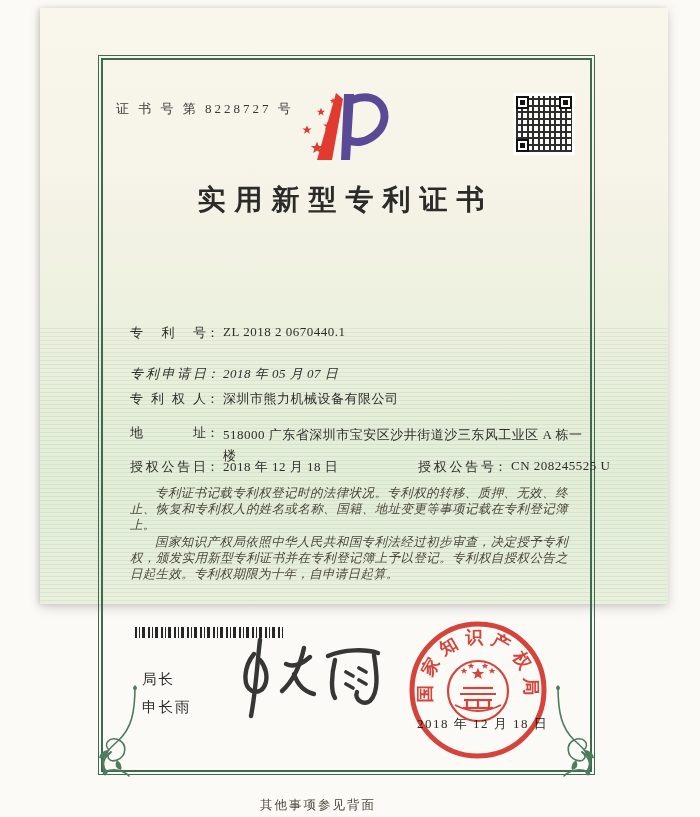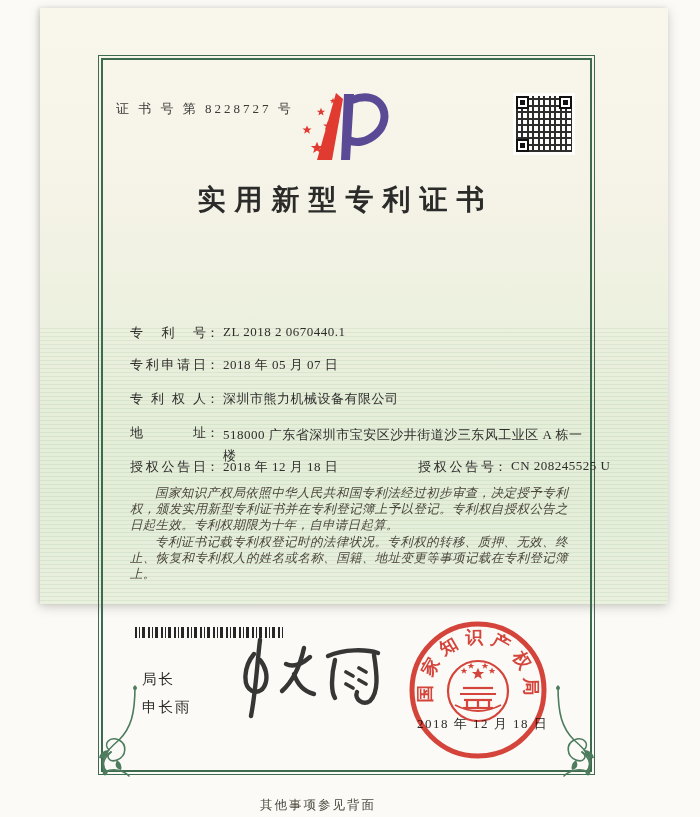--- a/index.html
+++ b/index.html
@@ -52,7 +52,7 @@
   .f-colon{display:inline-block;margin-right:4px;vertical-align:top;}
   .f-value{display:inline-block;letter-spacing:.5px;vertical-align:top;}
   .f-row.r1{top:244px;} .f-row.r2{top:280px;} .f-row.r3{top:316px;}
-  .f-row.r4{top:348px;} .f-row.r5{top:382px;}
+  .f-row.r4{top:357px;font-style:italic;} .f-row.r5{top:382px;}
   .f-row.r6{top:416px;white-space:normal;width:470px;}
   .f-row.r6 .f-value{width:362px;line-height:21px;letter-spacing:.5px;}
   .f-row.r7{top:450px;width:470px;}

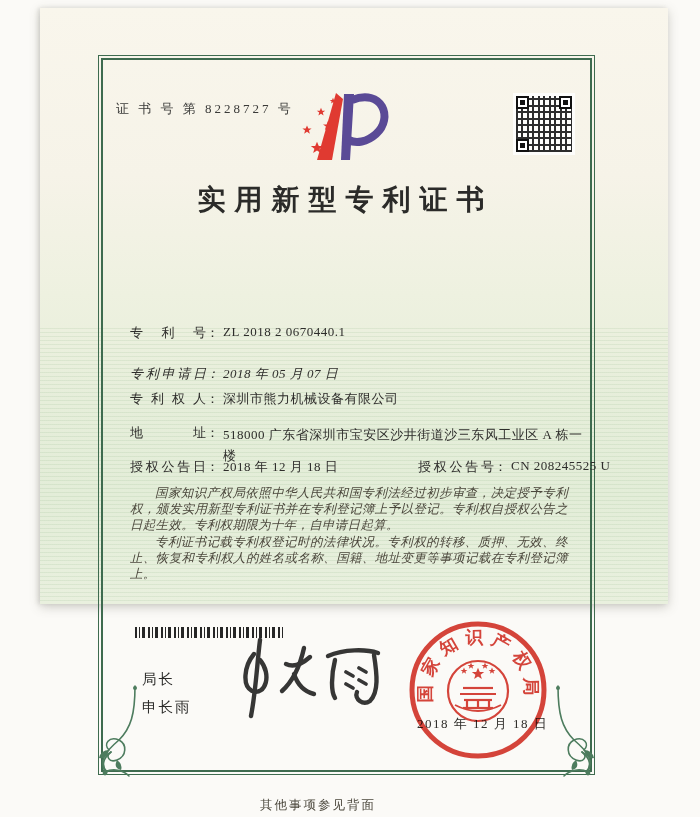--- a/index.html
+++ b/index.html
@@ -174,8 +174,8 @@
   </div>
 
   <div class="body-text">
+    <p>专利证书记载专利权登记时的法律状况。专利权的转移、质押、无效、终止、恢复和专利权人的姓名或名称、国籍、地址变更等事项记载在专利登记簿上。</p>
     <p>国家知识产权局依照中华人民共和国专利法经过初步审查，决定授予专利权，颁发实用新型专利证书并在专利登记簿上予以登记。专利权自授权公告之日起生效。专利权期限为十年，自申请日起算。</p>
-    <p>专利证书记载专利权登记时的法律状况。专利权的转移、质押、无效、终止、恢复和专利权人的姓名或名称、国籍、地址变更等事项记载在专利登记簿上。</p>
   </div>
 
   <div class="barcode"></div>

